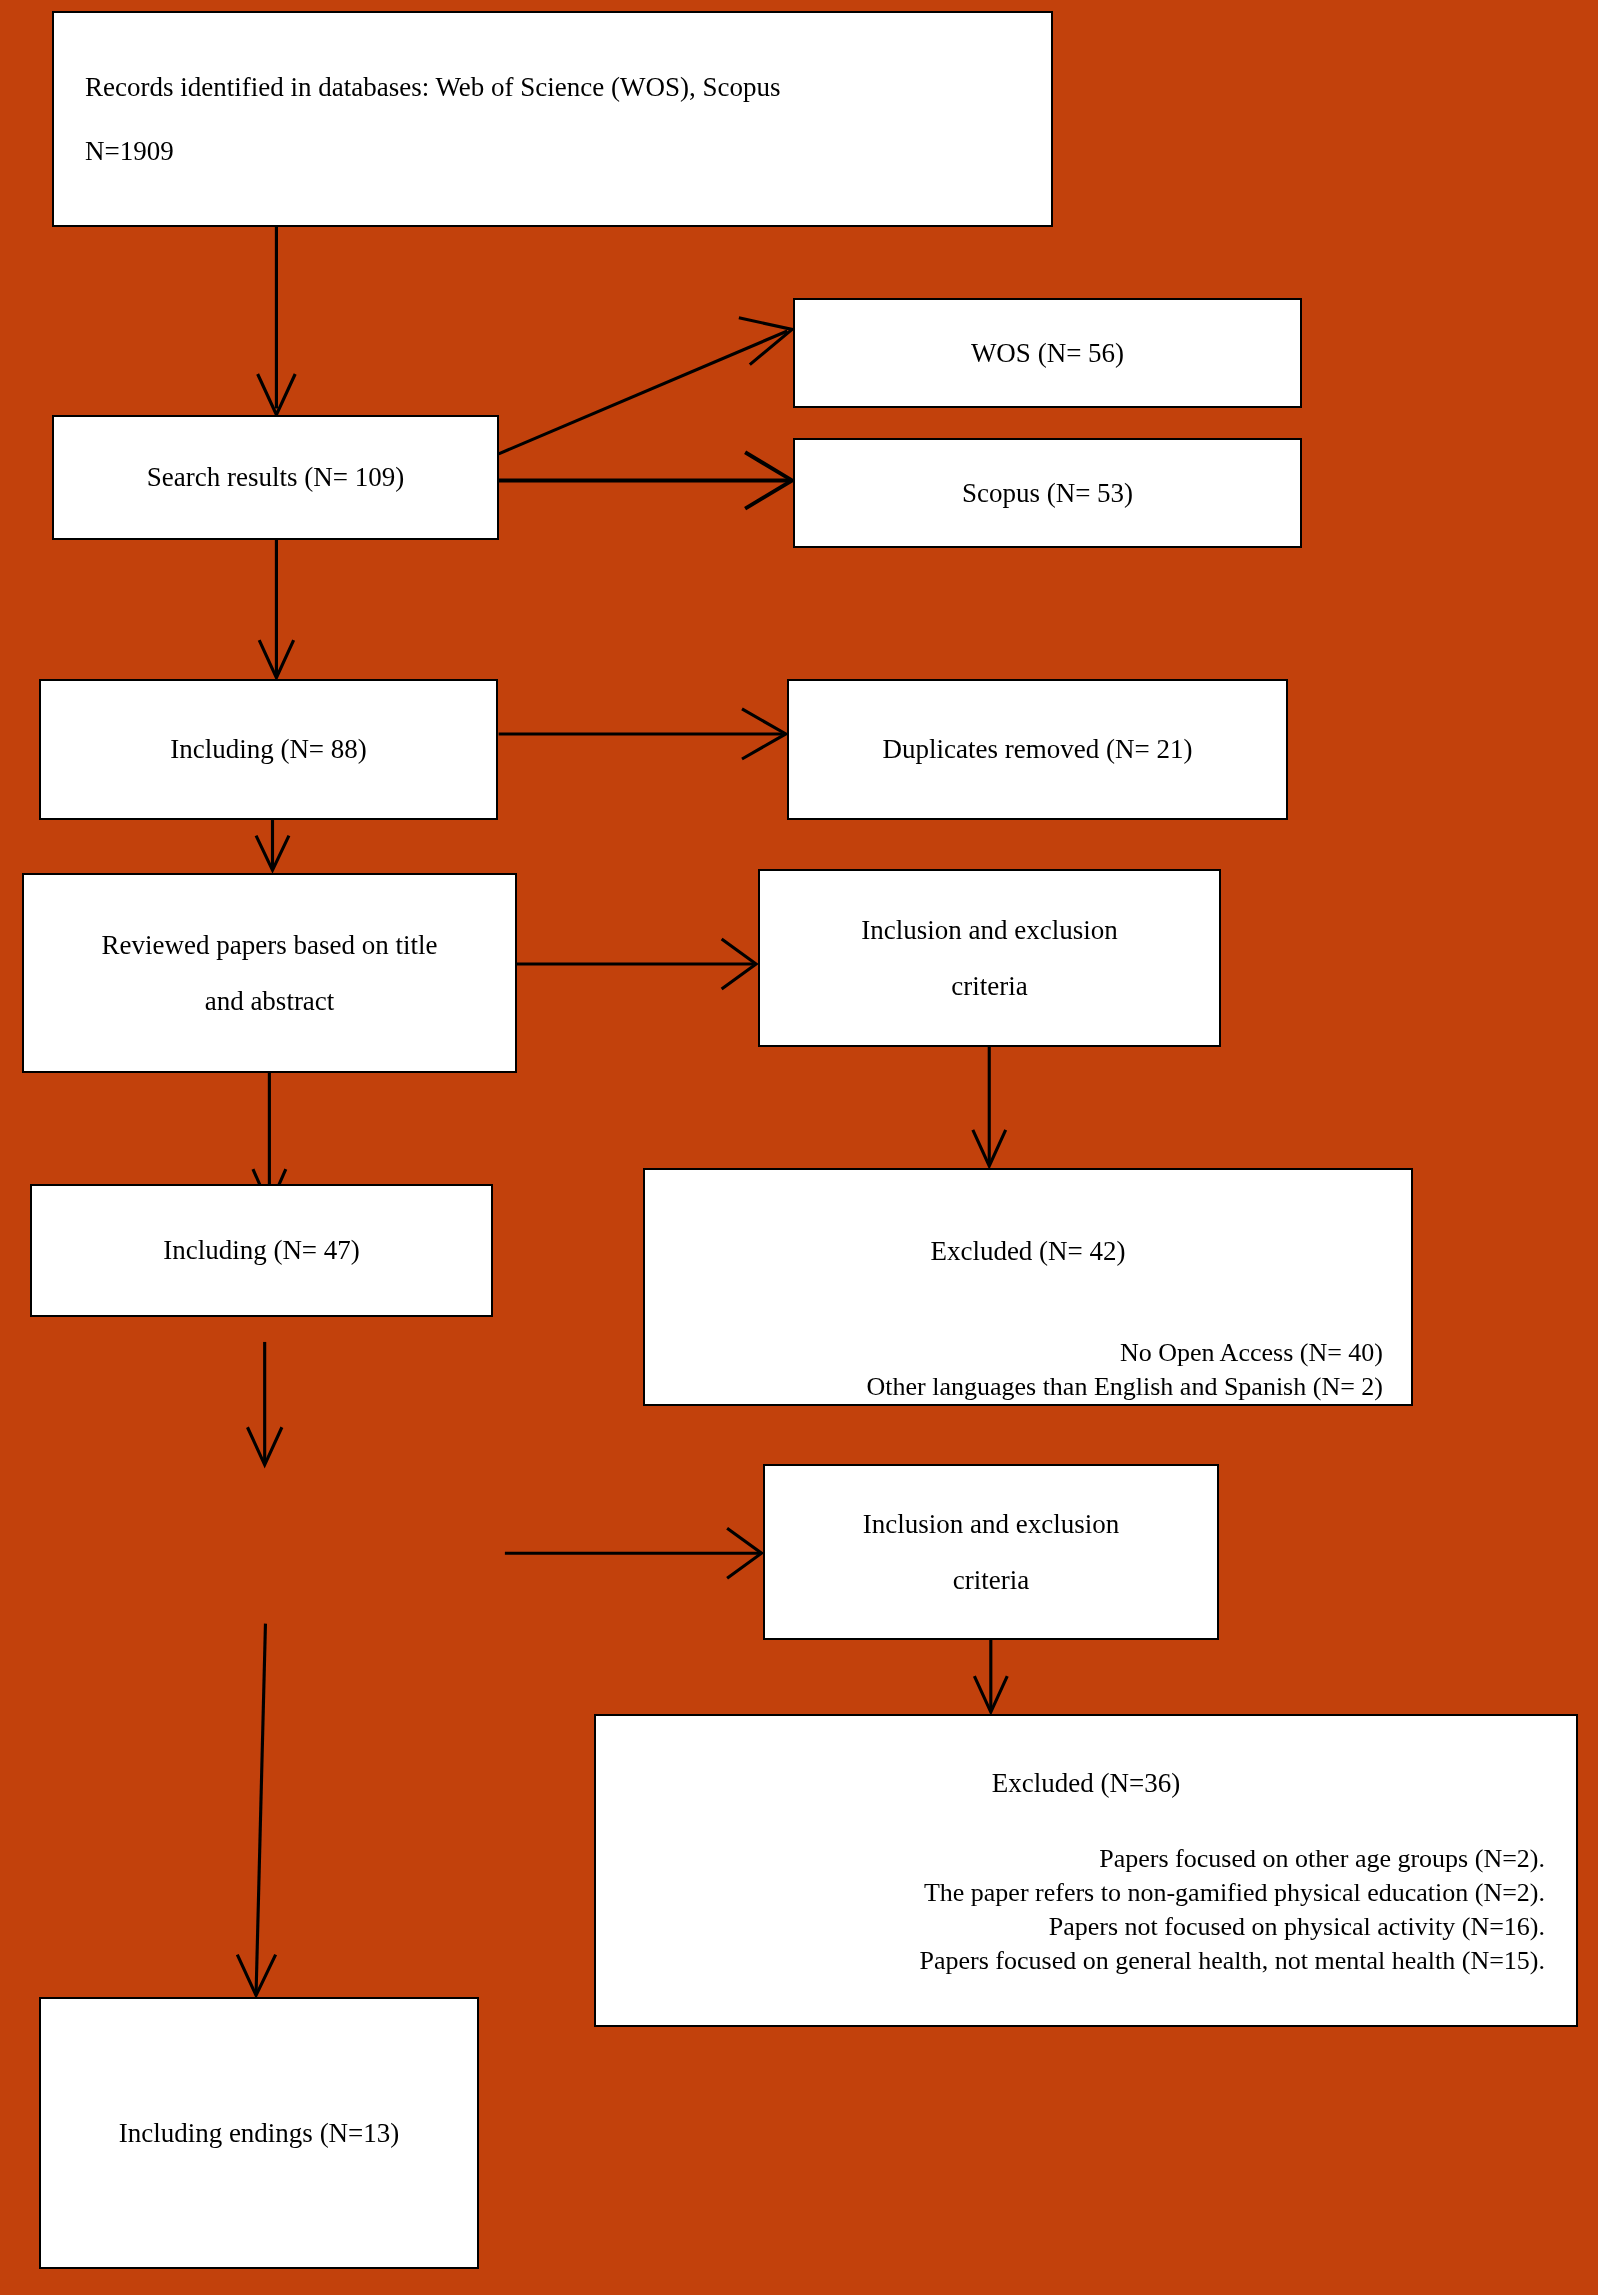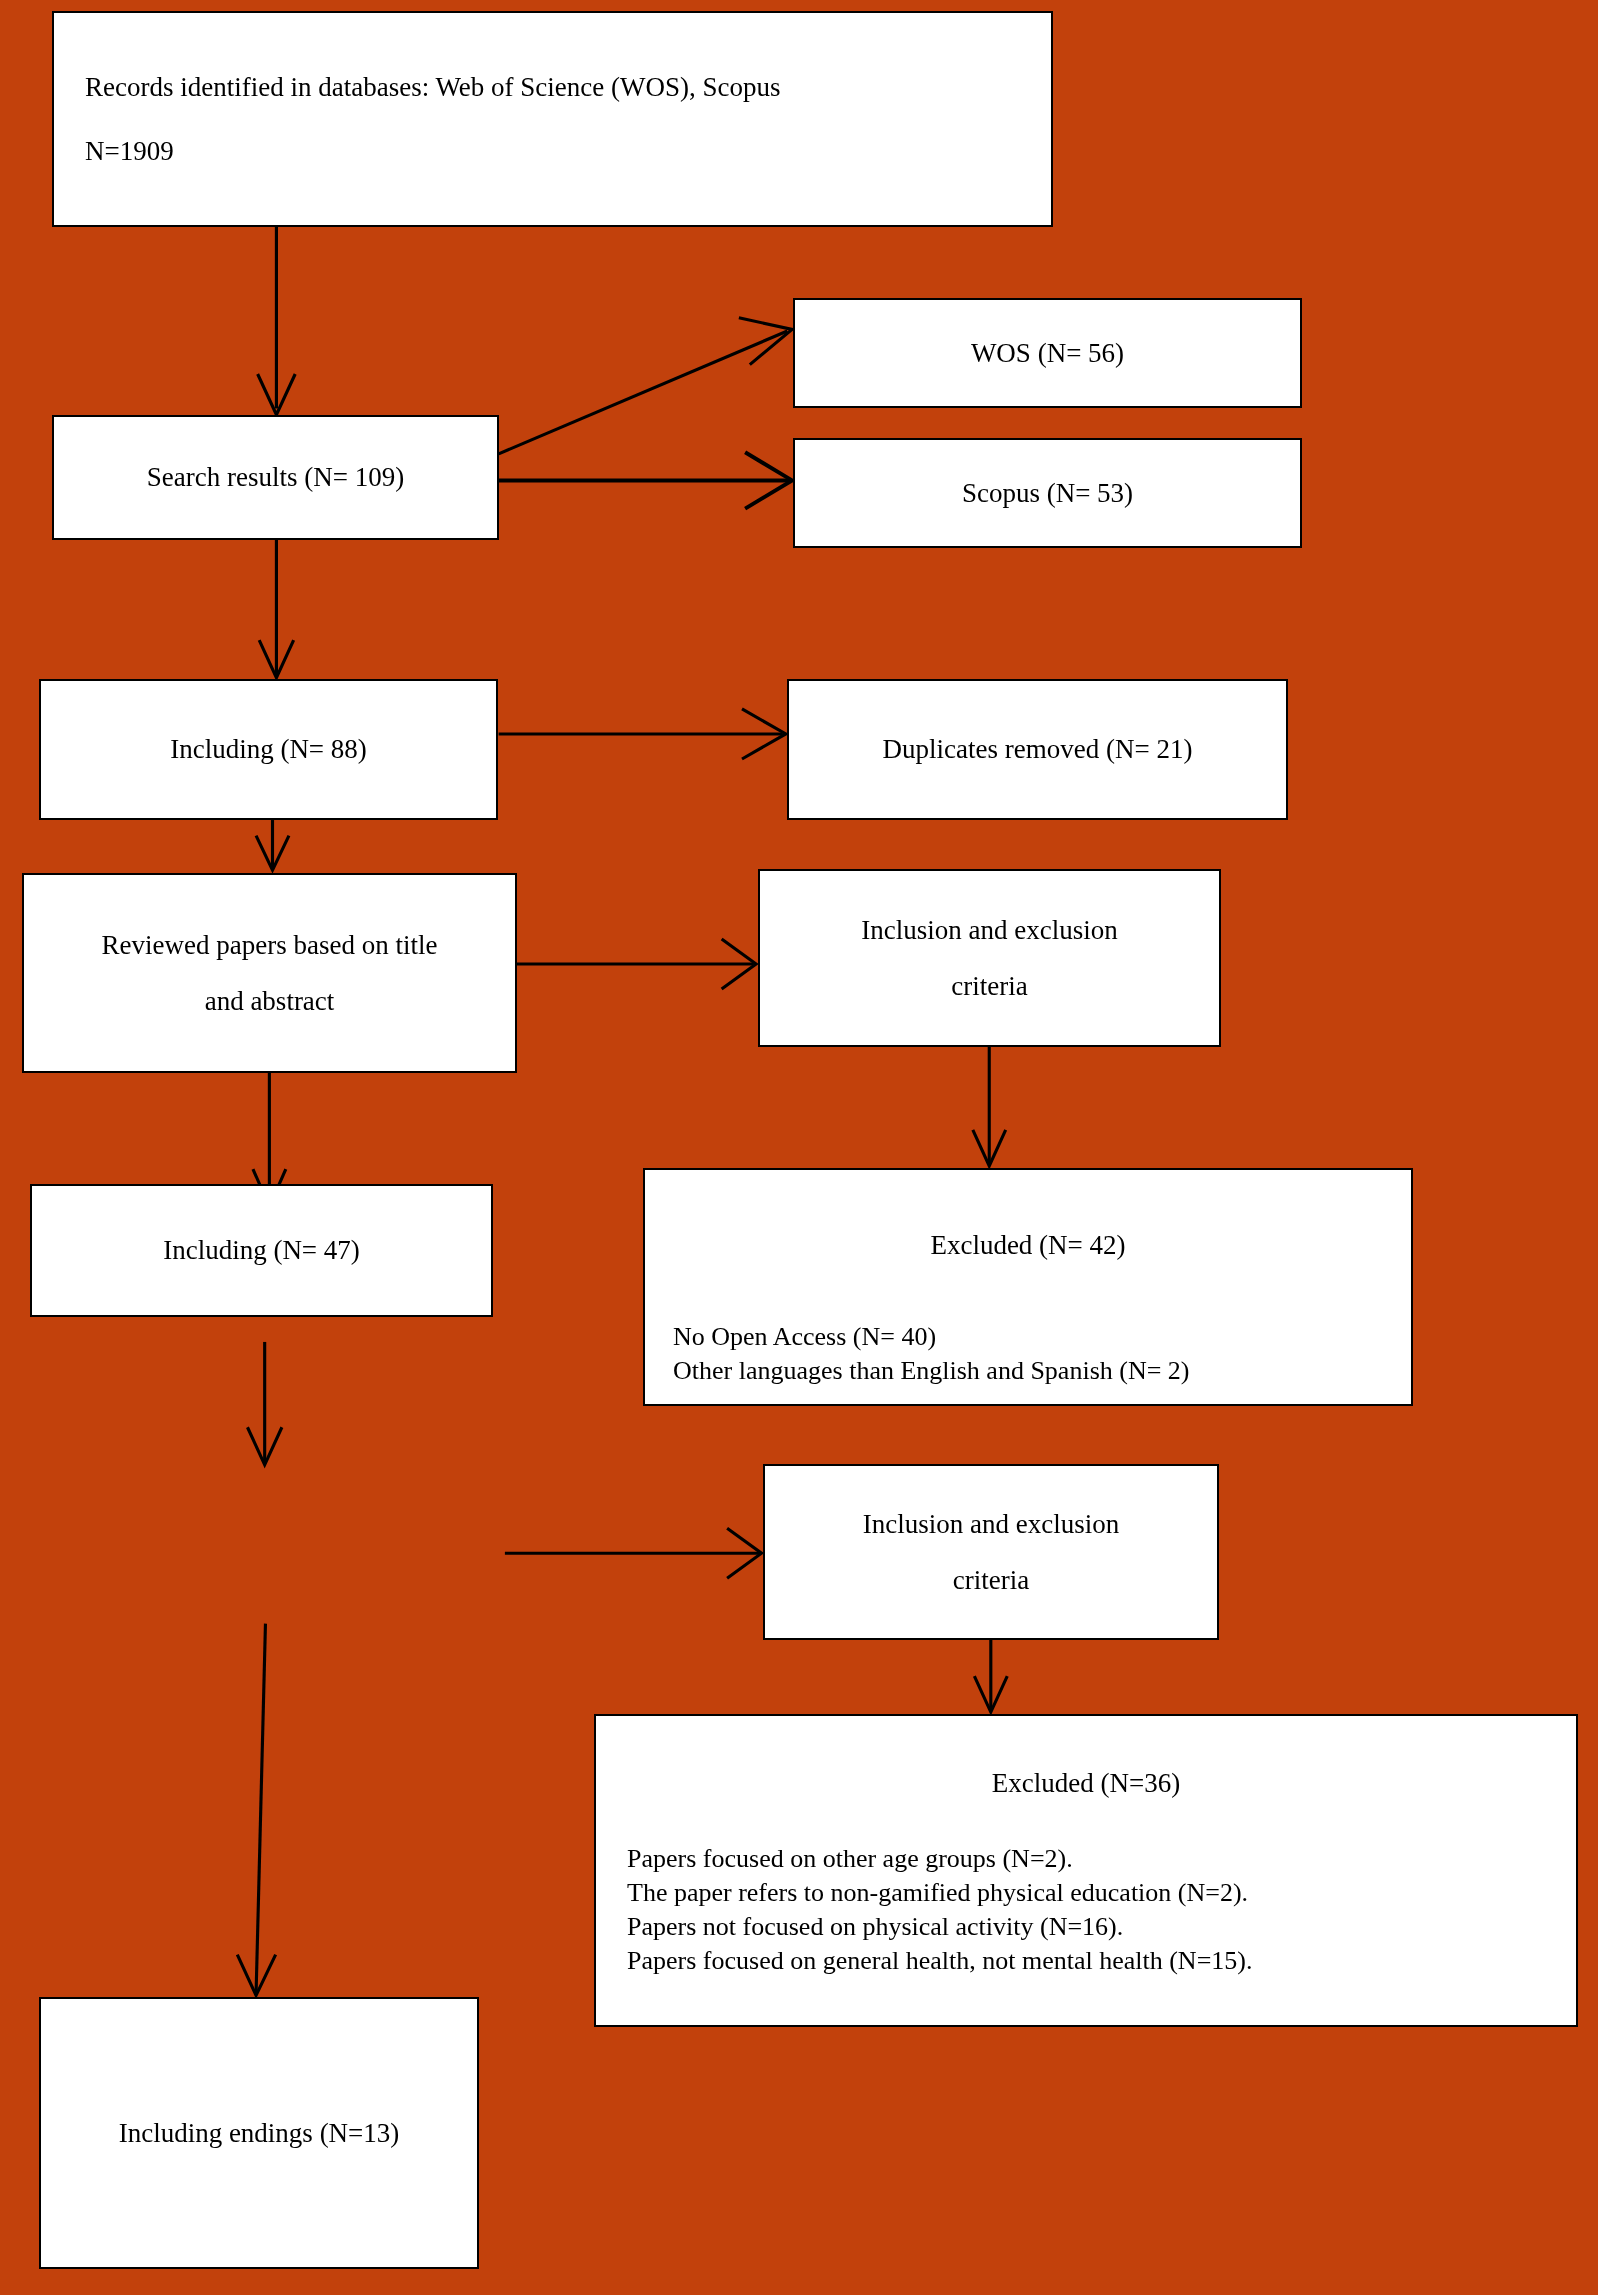--- a/index.html
+++ b/index.html
@@ -182,7 +182,7 @@
     <div class="box-line">criteria</div>
   </div>
 
-  <div class="flow-box" style="left:643px; top:1168px; width:770px; height:238px; padding:16px 28px; justify-content:flex-start;gap:27px;">
+  <div class="flow-box" style="left:643px; top:1168px; width:770px; height:238px; padding:0 28px; justify-content:flex-start;gap:27px;">
     <div class="gap-big"></div>
     <div class="box-line title-center">Excluded (N= 42)</div>
     <div class="gap-small"></div>

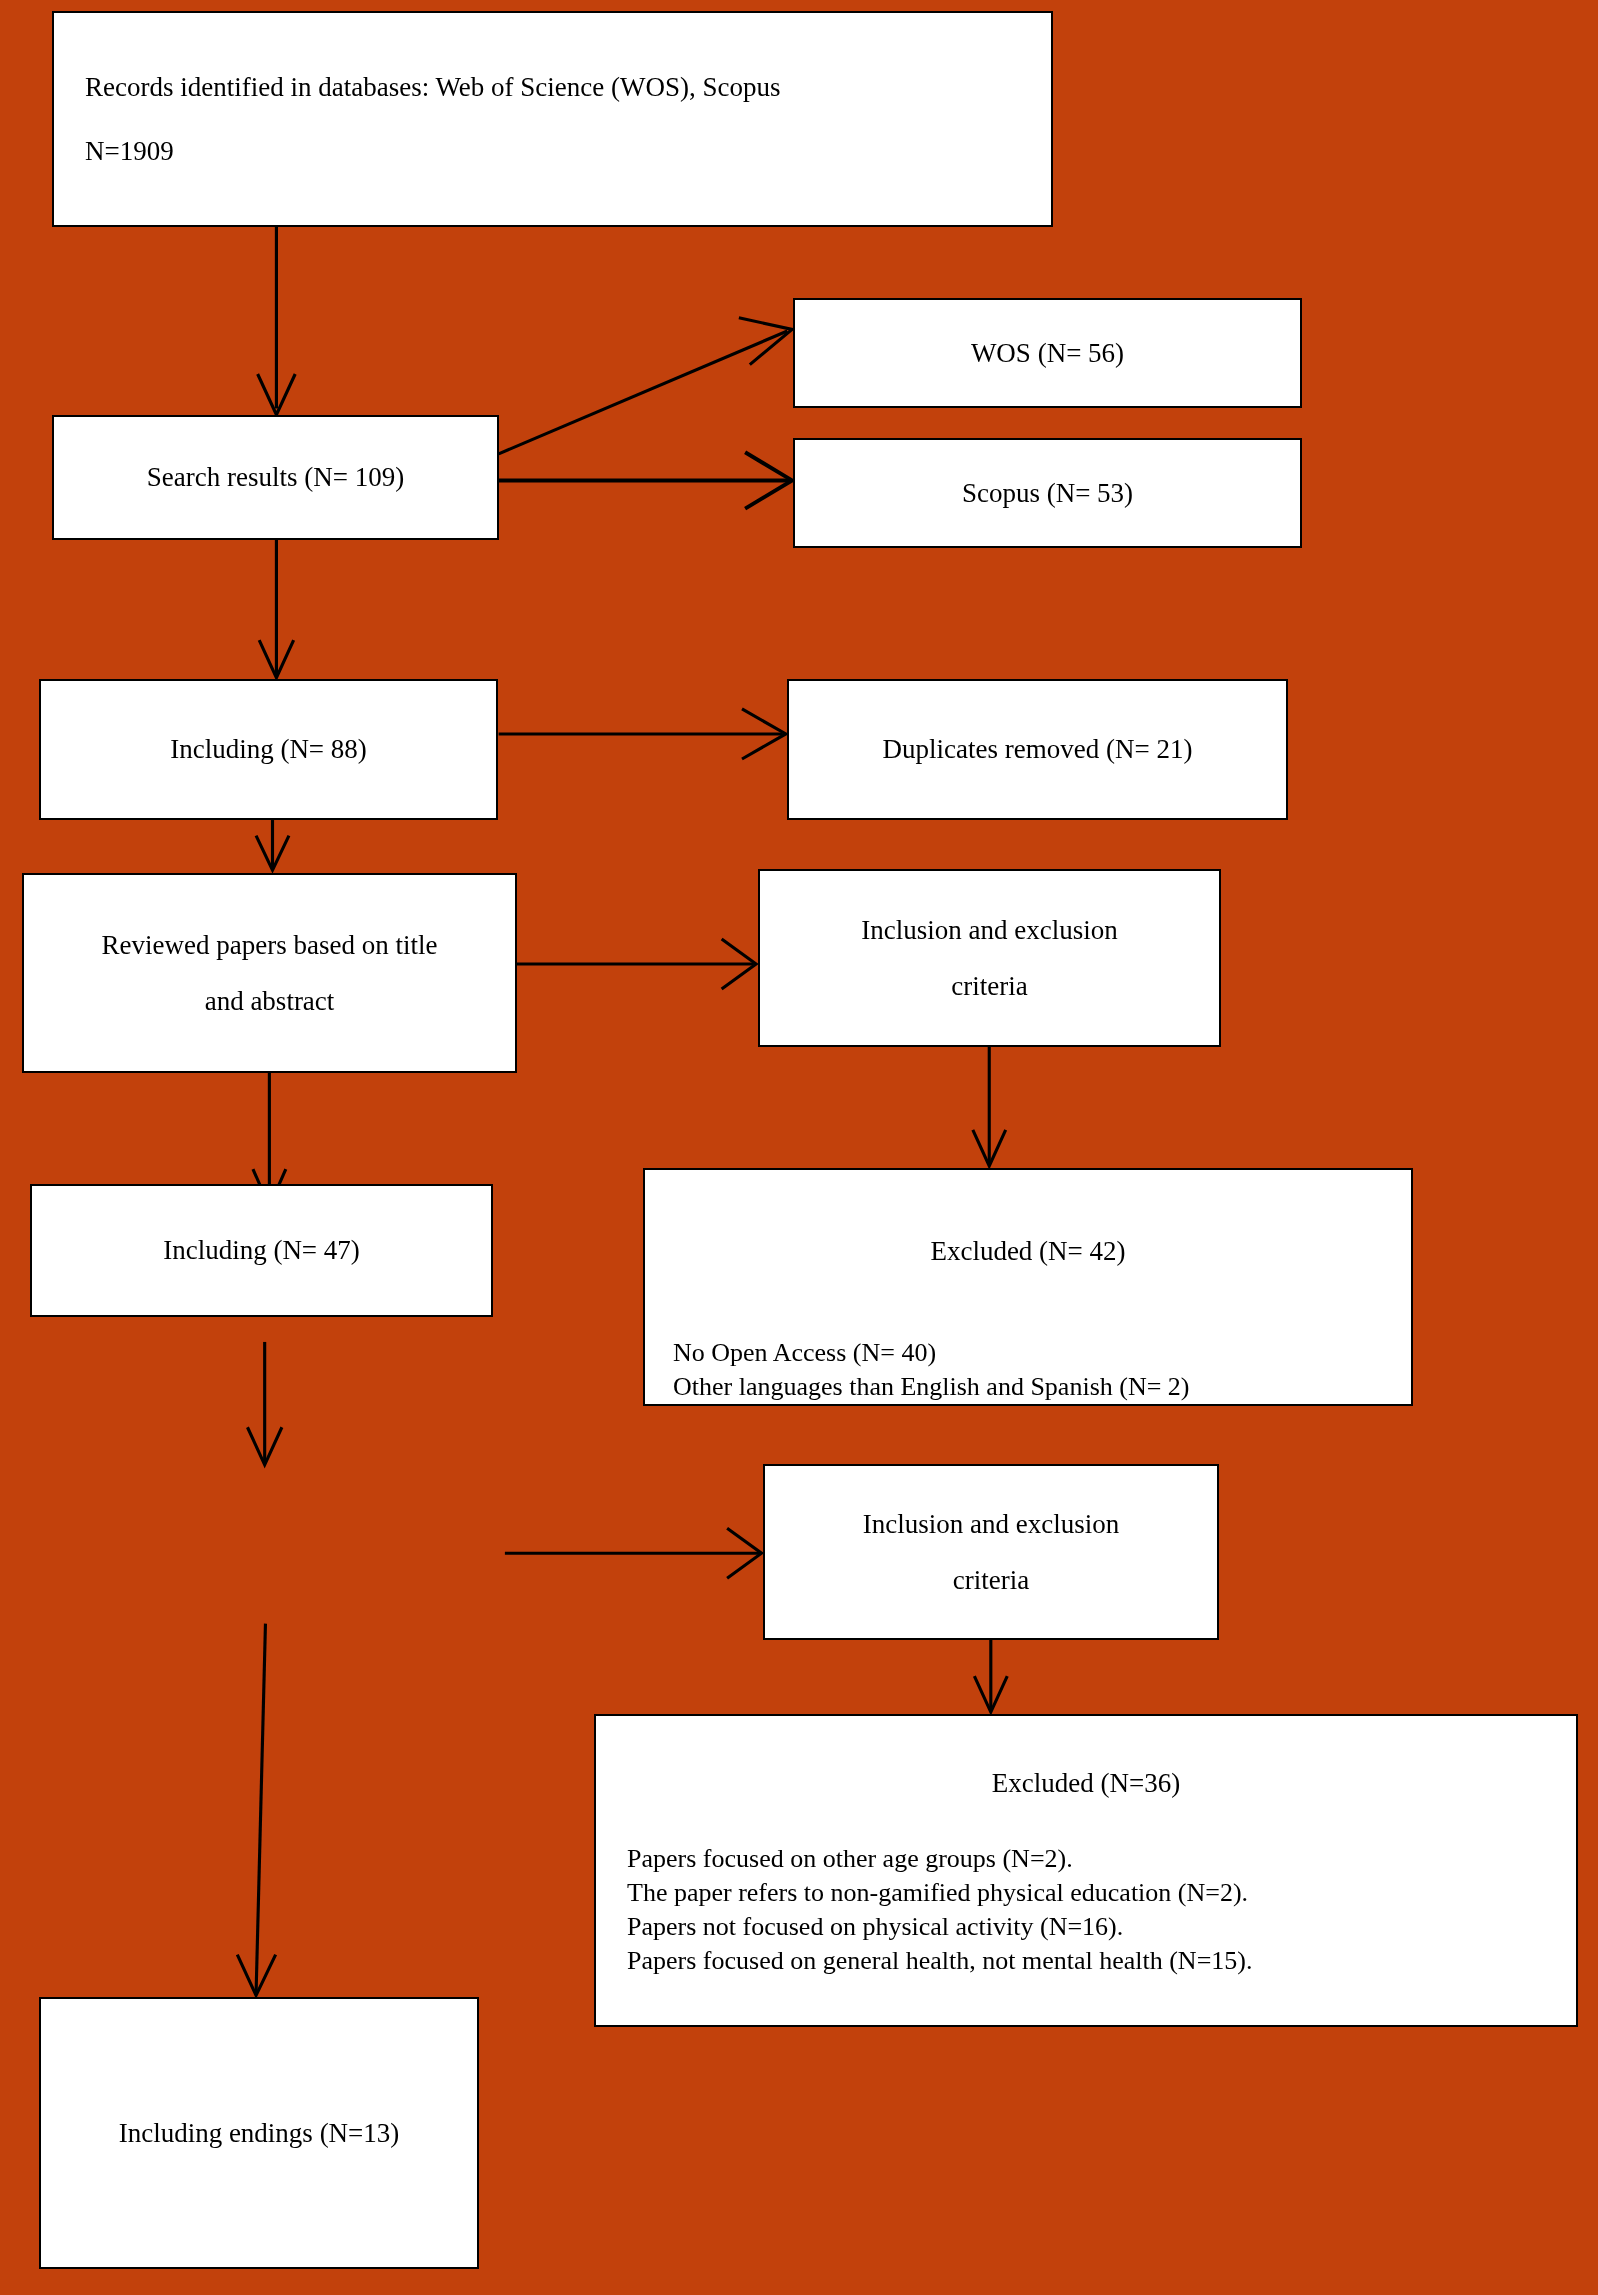--- a/index.html
+++ b/index.html
@@ -65,7 +65,7 @@
     line-height: 1.30;
     color: #000000;
     white-space: nowrap;
-    text-align: left;
+    text-align: right;
   }
   .title-center {
     text-align: center;

